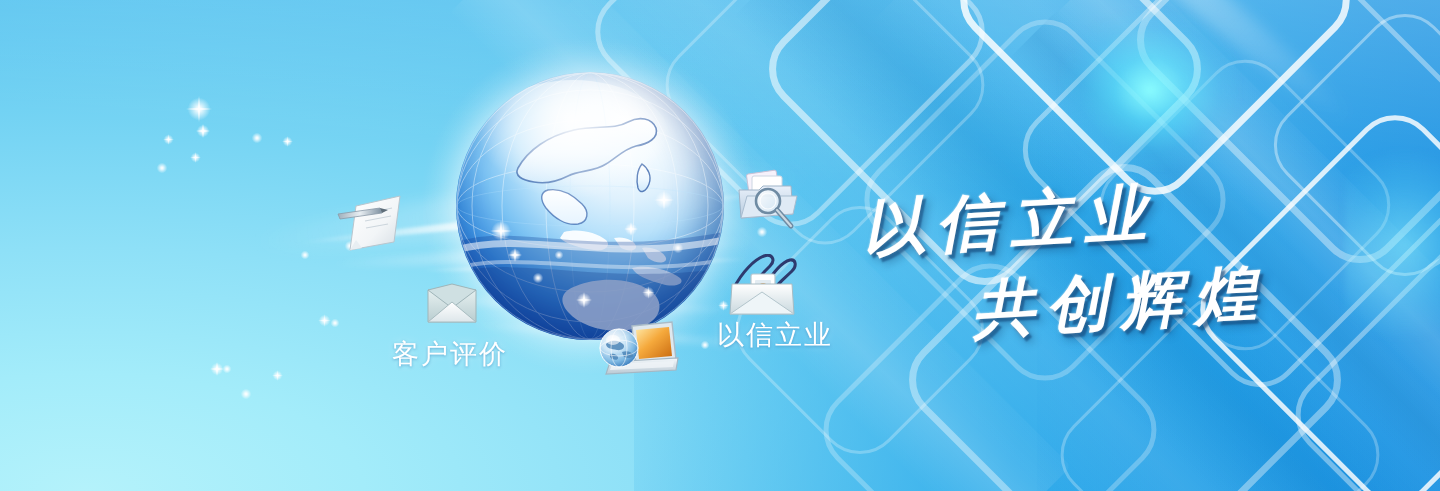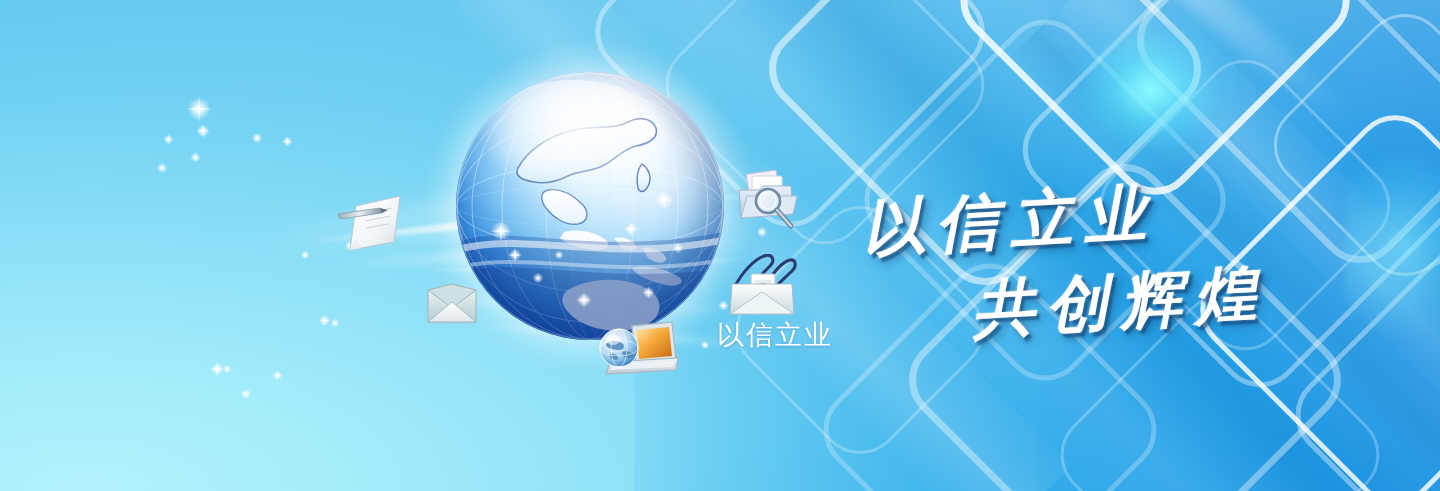--- a/index.html
+++ b/index.html
@@ -521,6 +521,7 @@
     </svg>
   </div>
 
+  <div class="caption" id="cap-0" style="left:392px;top:336px;">客户评价</div>
 
 
   <div class="caption" id="cap-2" style="left:717px;top:317px;">以信立业</div>

